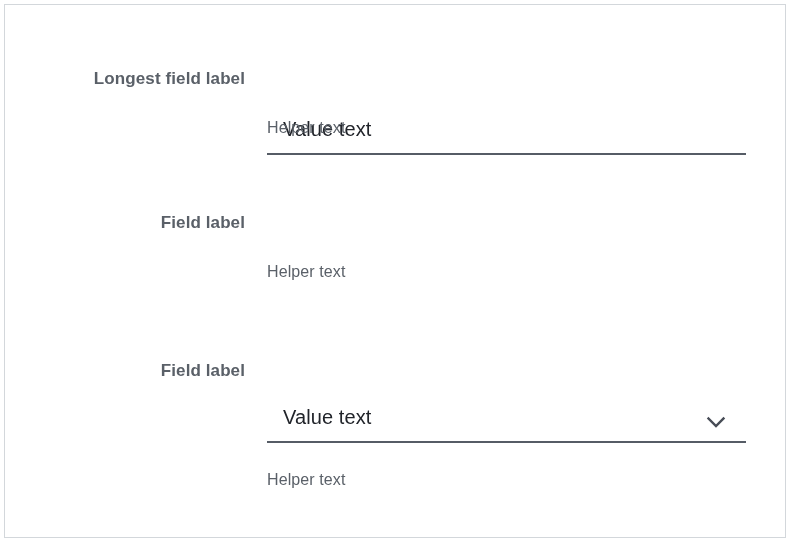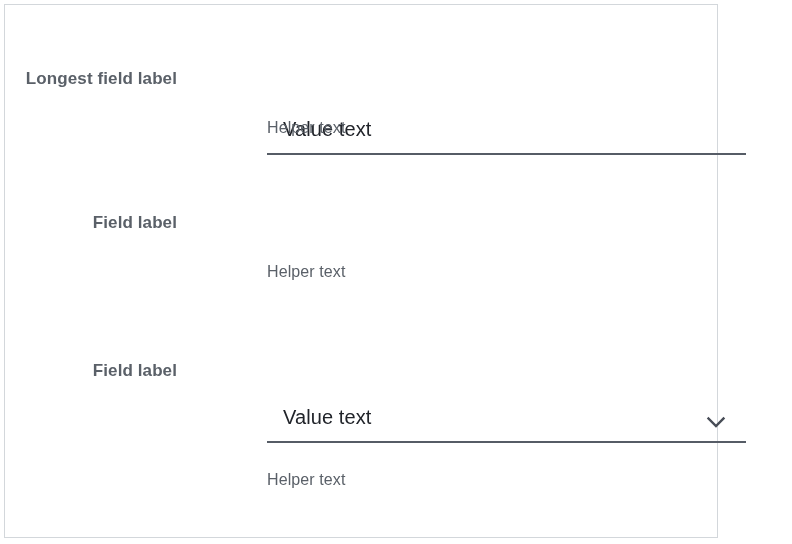--- a/index.html
+++ b/index.html
@@ -19,7 +19,7 @@
     position: absolute;
     left: 4px;
     top: 4px;
-    width: 714px;
+    width: 782px;
     height: 534px;
     box-sizing: border-box;
     background: #ffffff;

